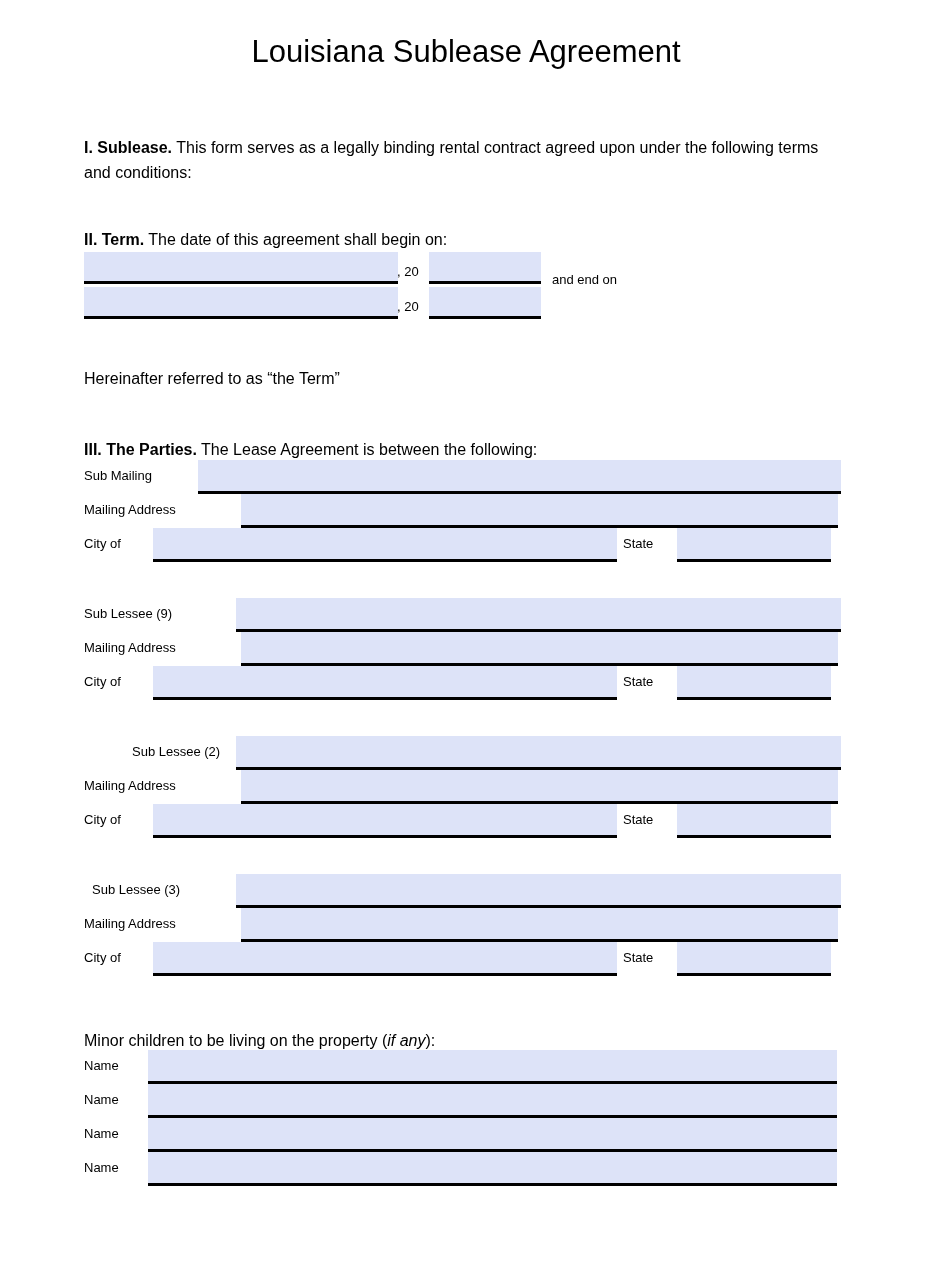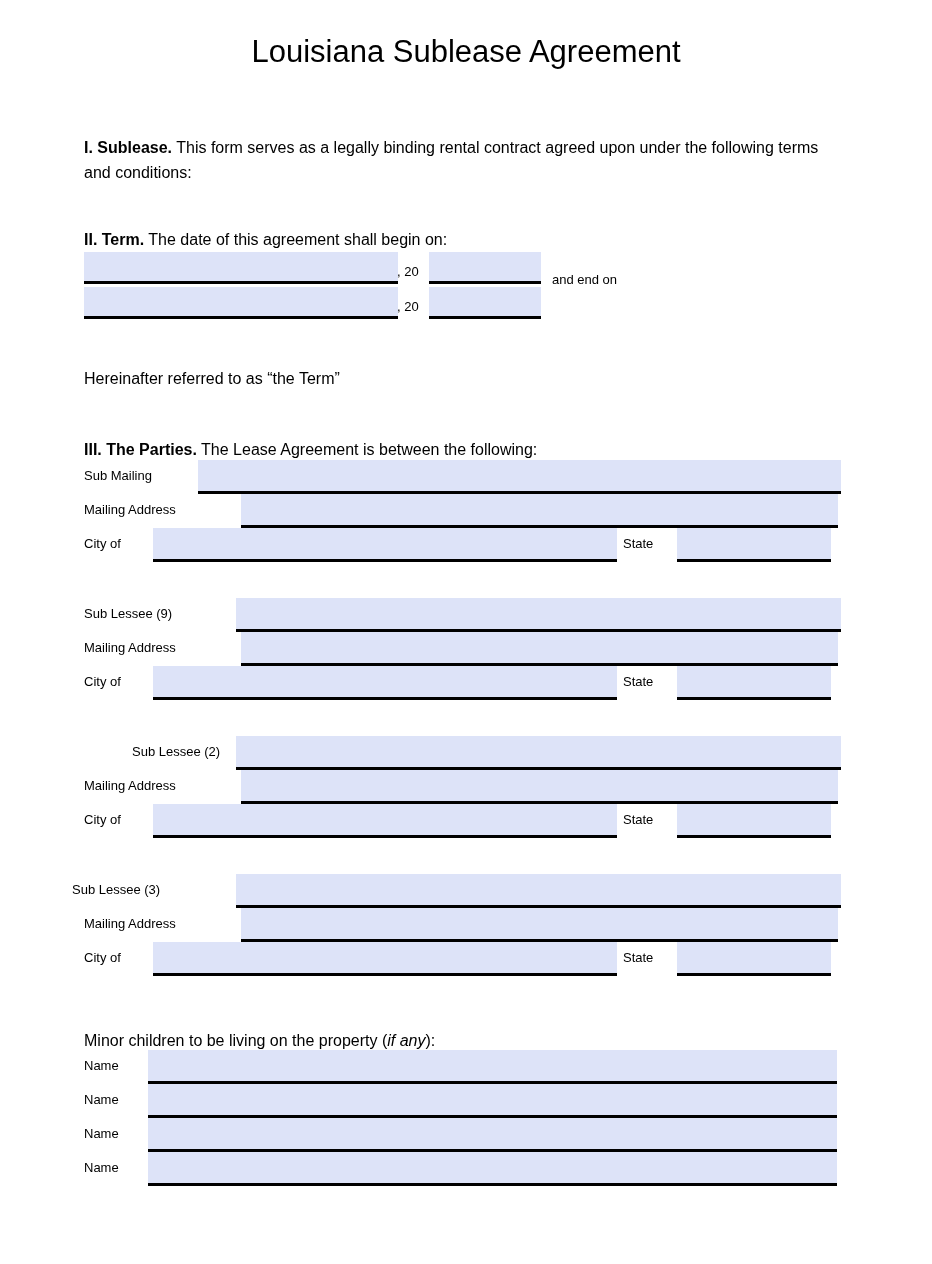--- a/index.html
+++ b/index.html
@@ -111,7 +111,7 @@
   <span class="lbl" style="left:623px; top:806px;">State</span>
   <input class="ffield" style="left: 677px; top: 804px; width: 154px;" value="">
 
-  <span class="lbl" style="left:72px; top:876px;text-align:right;">Sub Lessee (3)</span>
+  <span class="lbl" style="left:92px; top:876px;text-align:right;">Sub Lessee (3)</span>
   <input class="ffield" style="left: 236px; top: 874px; width: 605px;" value="">
   <span class="lbl" style="left:84px; top:910px;">Mailing Address</span>
   <input class="ffield" style="left: 241px; top: 908px; width: 597px;" value="">

